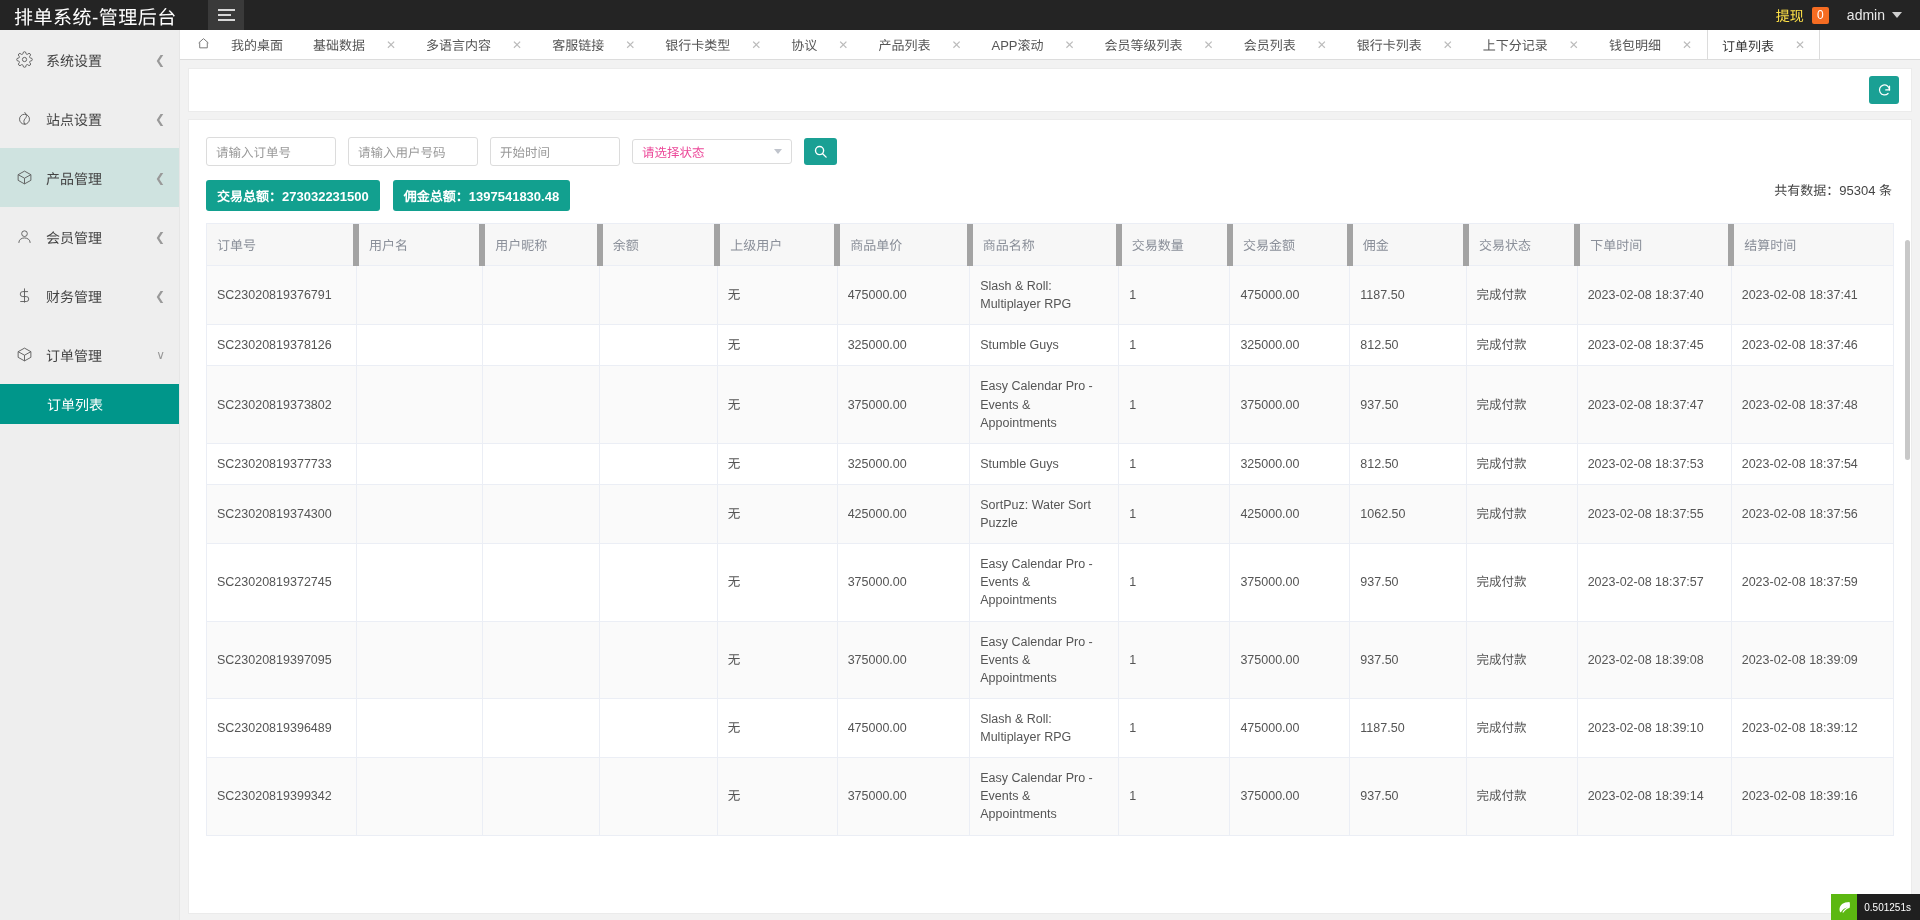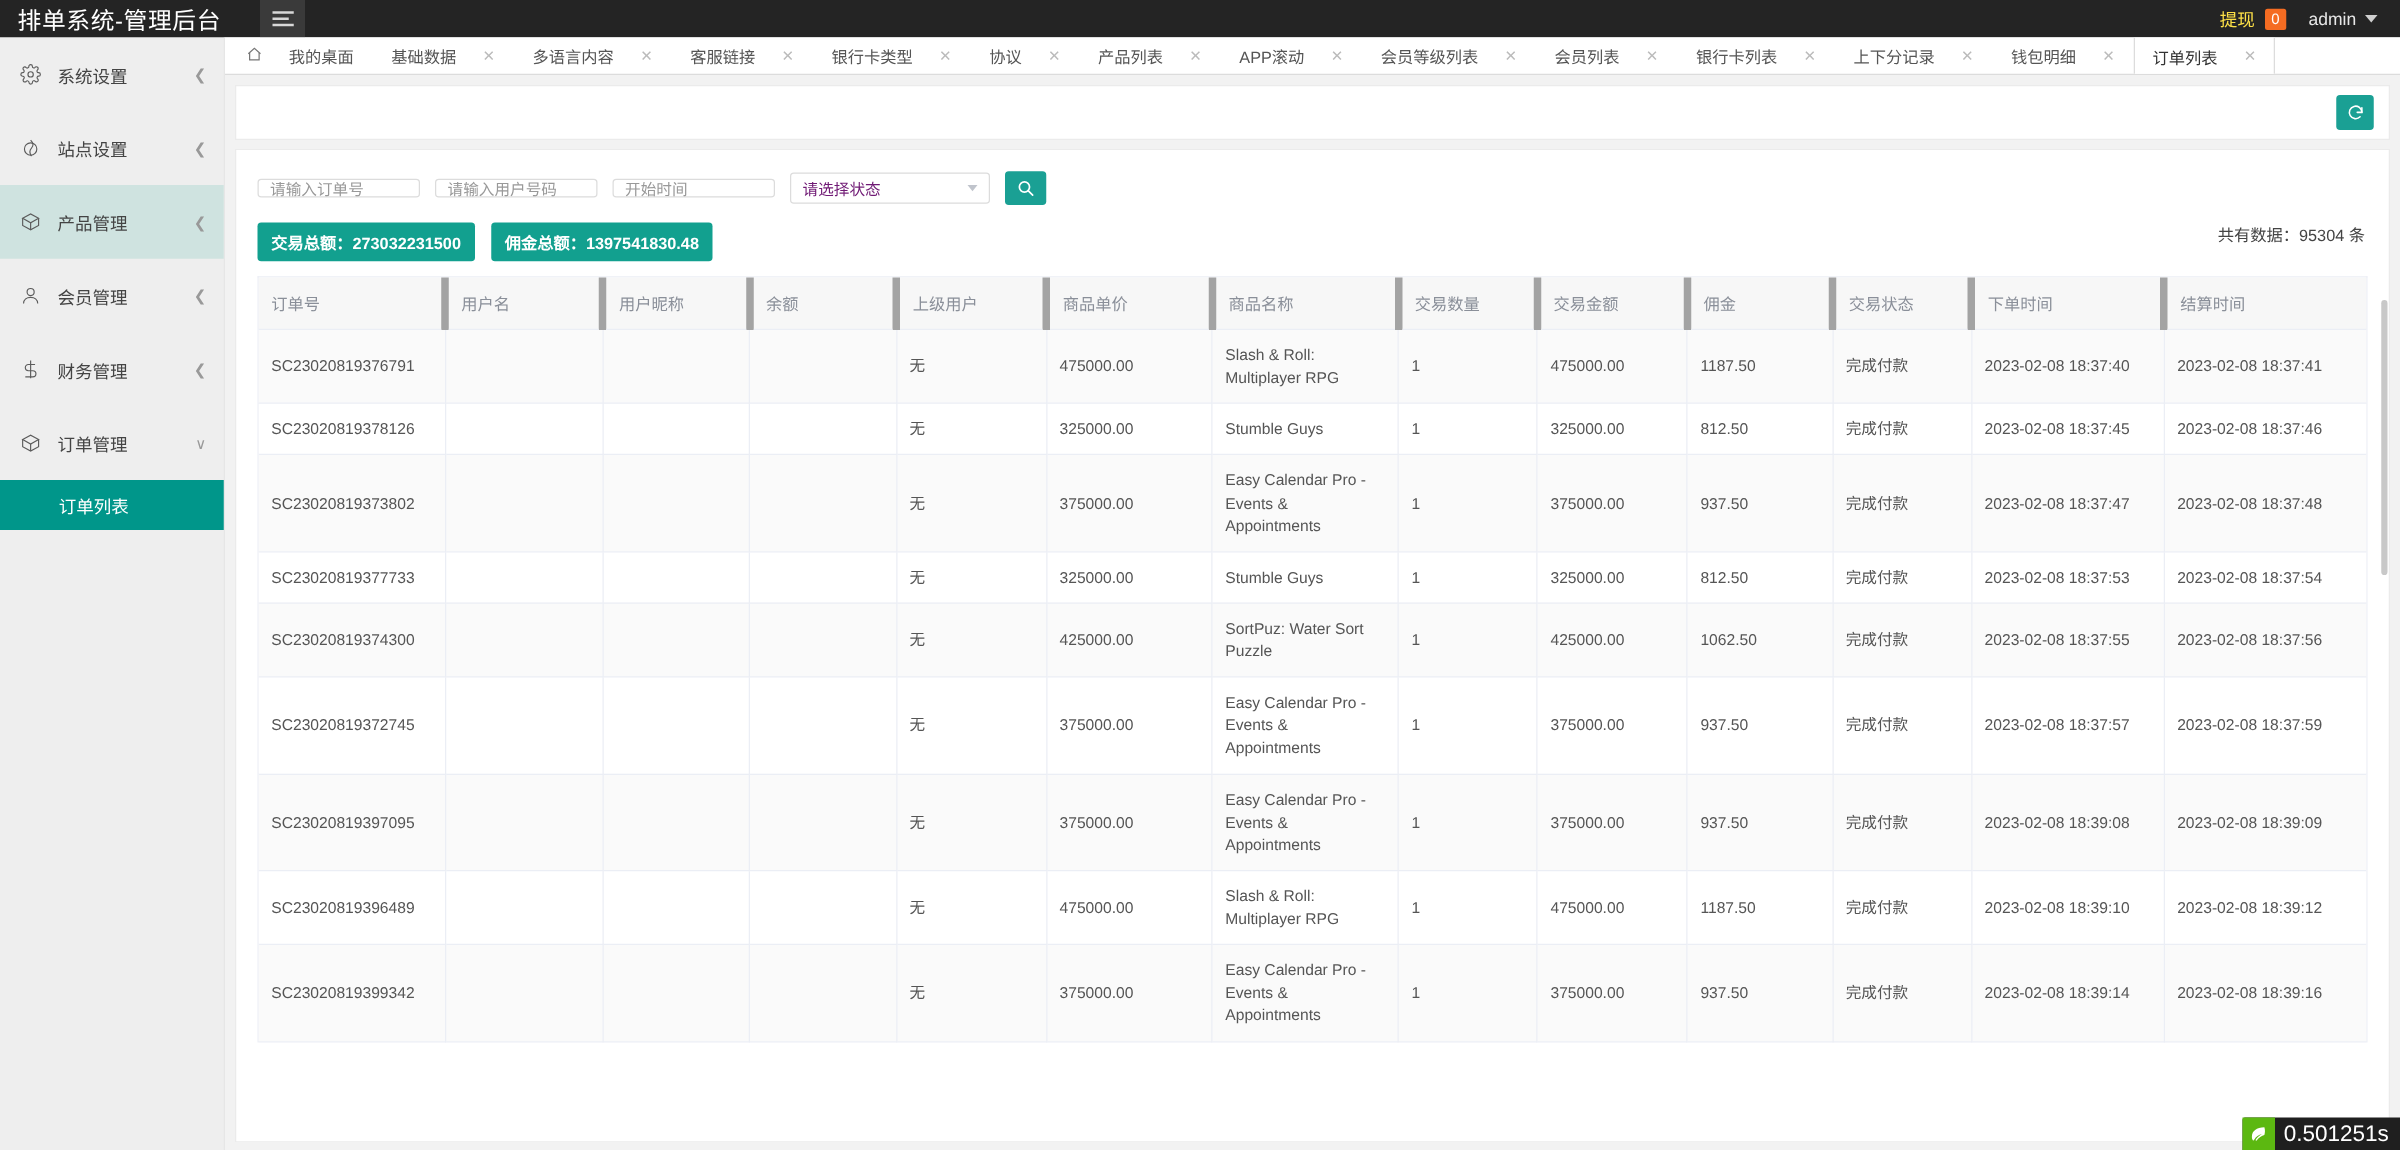--- a/index.html
+++ b/index.html
@@ -135,7 +135,7 @@
     padding: 17px 0 0 17px;
   }
   .inp {
-    height: 15px; border: 1px solid #dcdcdc; border-radius: 3px;
+    height: 29px; border: 1px solid #dcdcdc; border-radius: 3px;
     background: #fff; font-size: 12.5px; color: #999;
     display: flex; align-items: center; padding: 0 9px;
   }

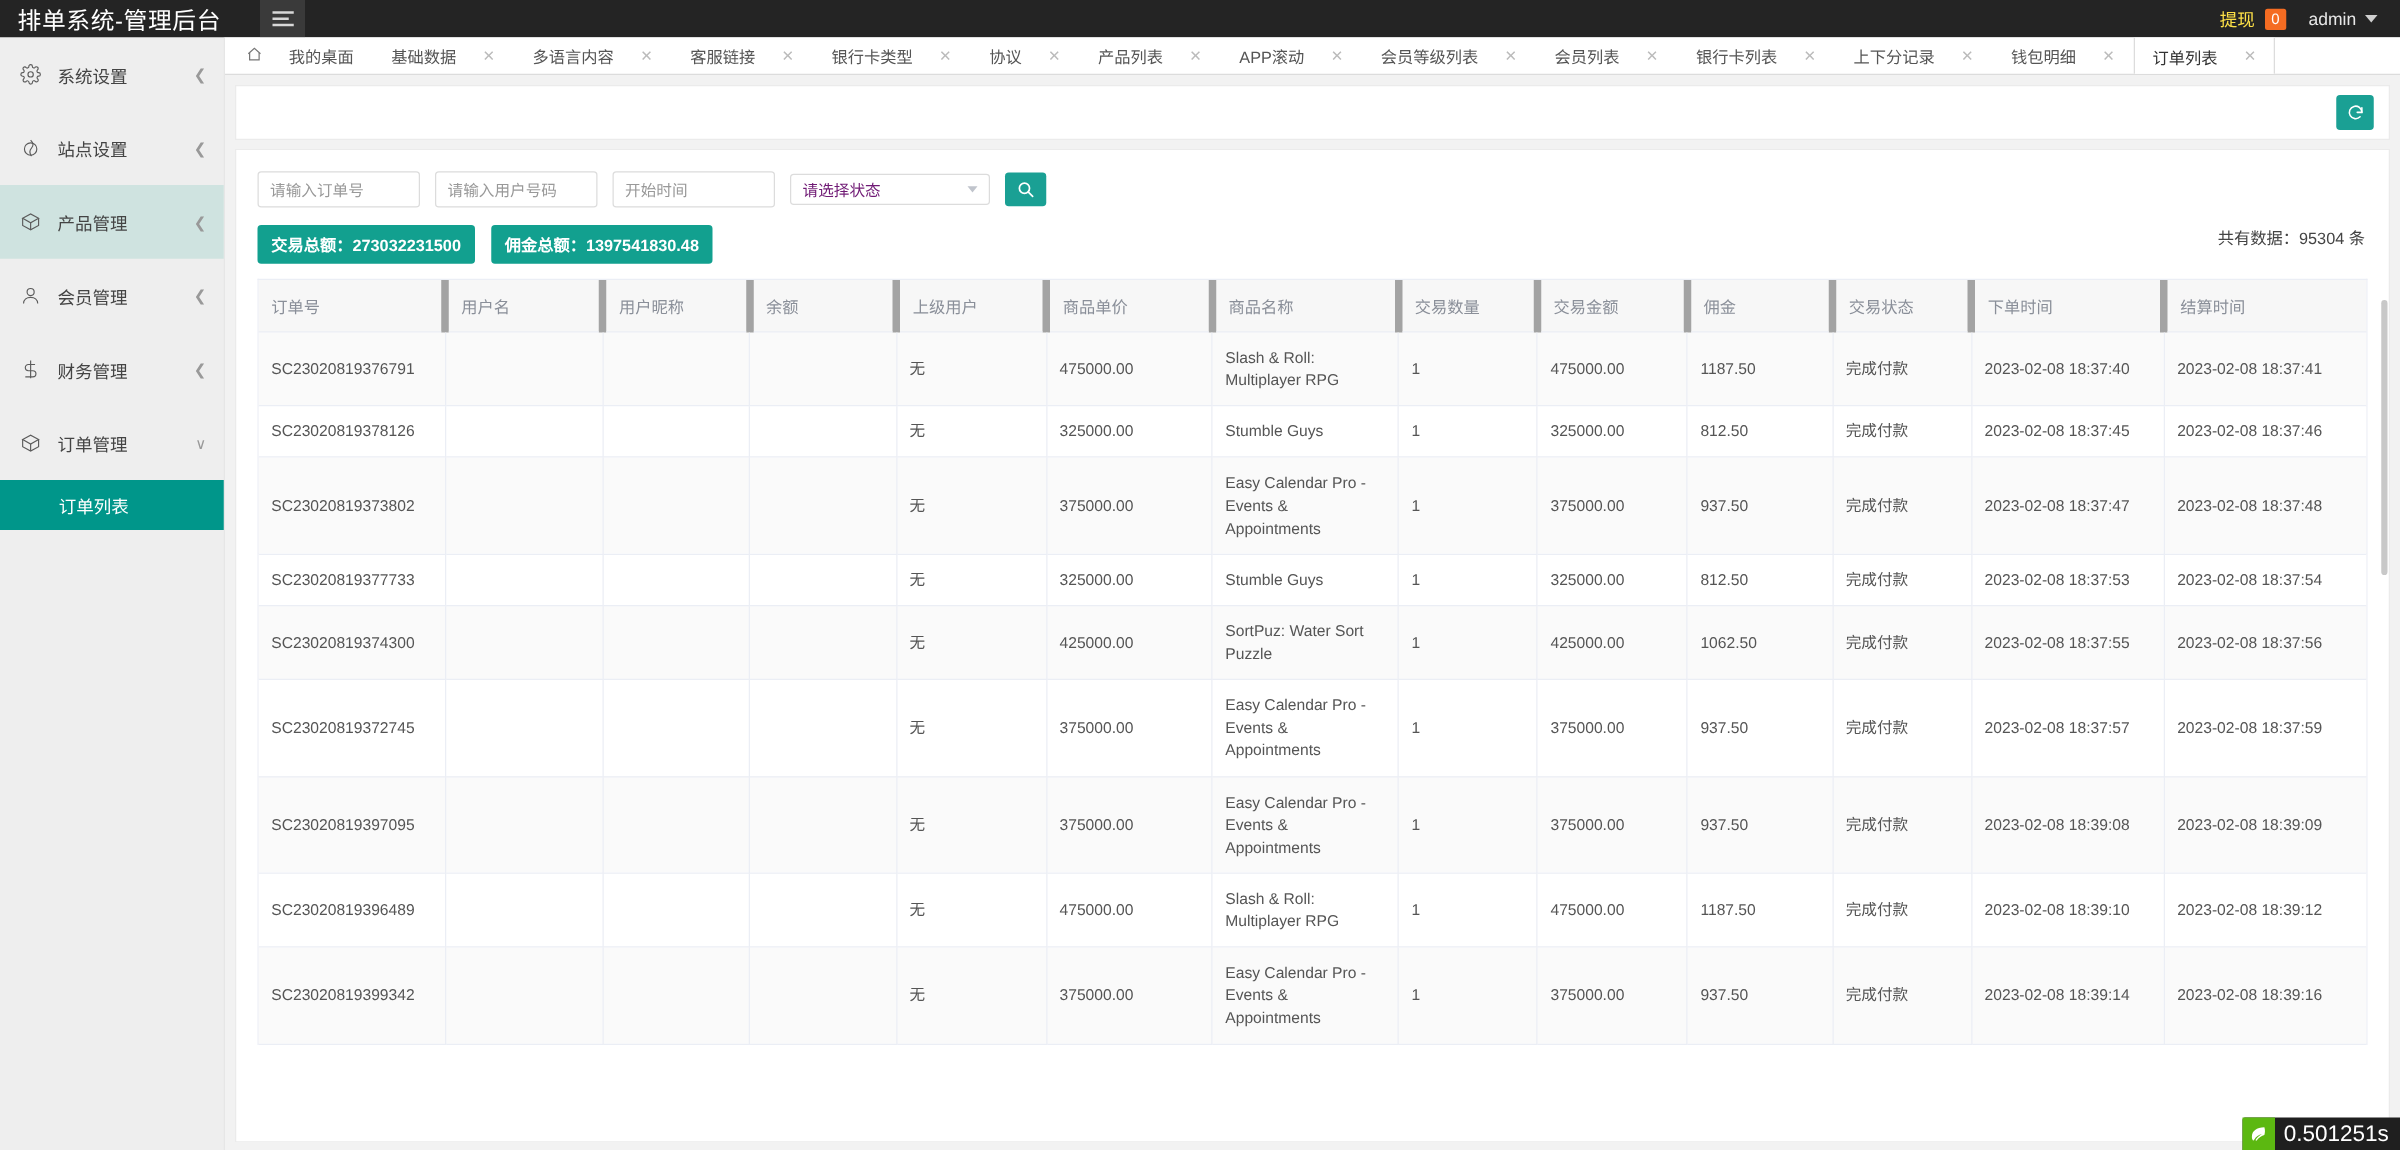--- a/index.html
+++ b/index.html
@@ -144,7 +144,7 @@
   .inp.w3 { width: 130px; }
   .select {
     width: 160px; height: 25px; border: 1px solid #dcdcdc; border-radius: 3px;
-    background: #fff; font-size: 12.5px; color: #701a75;
+    background: #fff; font-size: 12.5px; color: #ec4899;
     display: flex; align-items: center; justify-content: space-between;
     padding: 0 9px; cursor: pointer;
   }

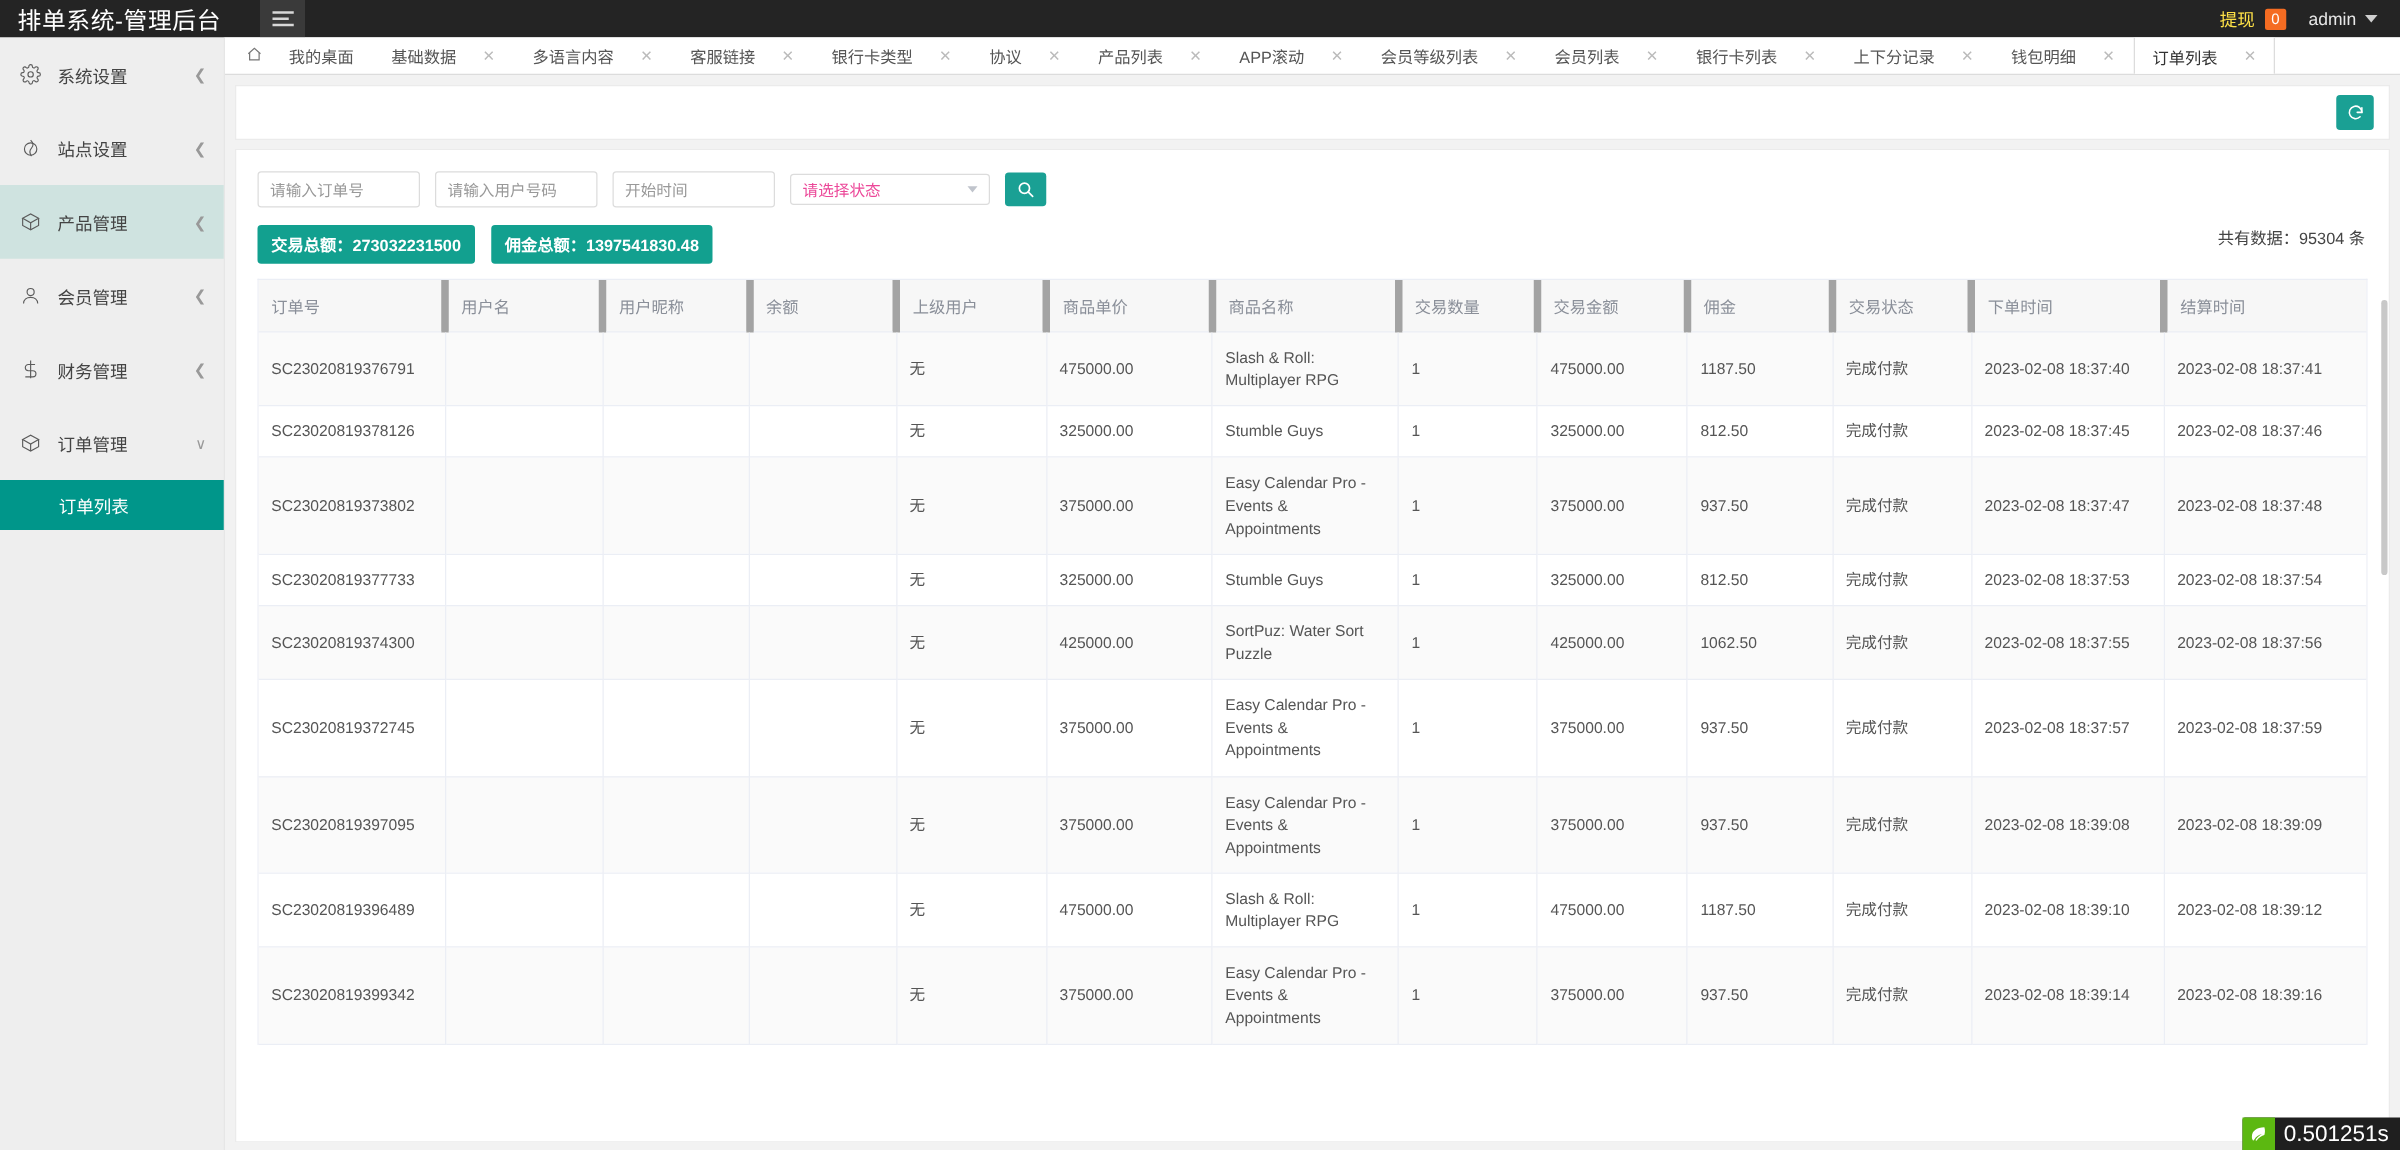--- a/index.html
+++ b/index.html
@@ -195,7 +195,7 @@
   .perf {
     position: absolute; right: 0; bottom: 0; height: 26px;
     display: flex; align-items: center;
-    background: #1f1f1f; color: #fff; font-size: 18px;
+    background: #1f1f1f; color: #fff; font-size: 10px;
     border-radius: 2px 0 0 0; z-index: 50;
   }
   .perf .leaf {

